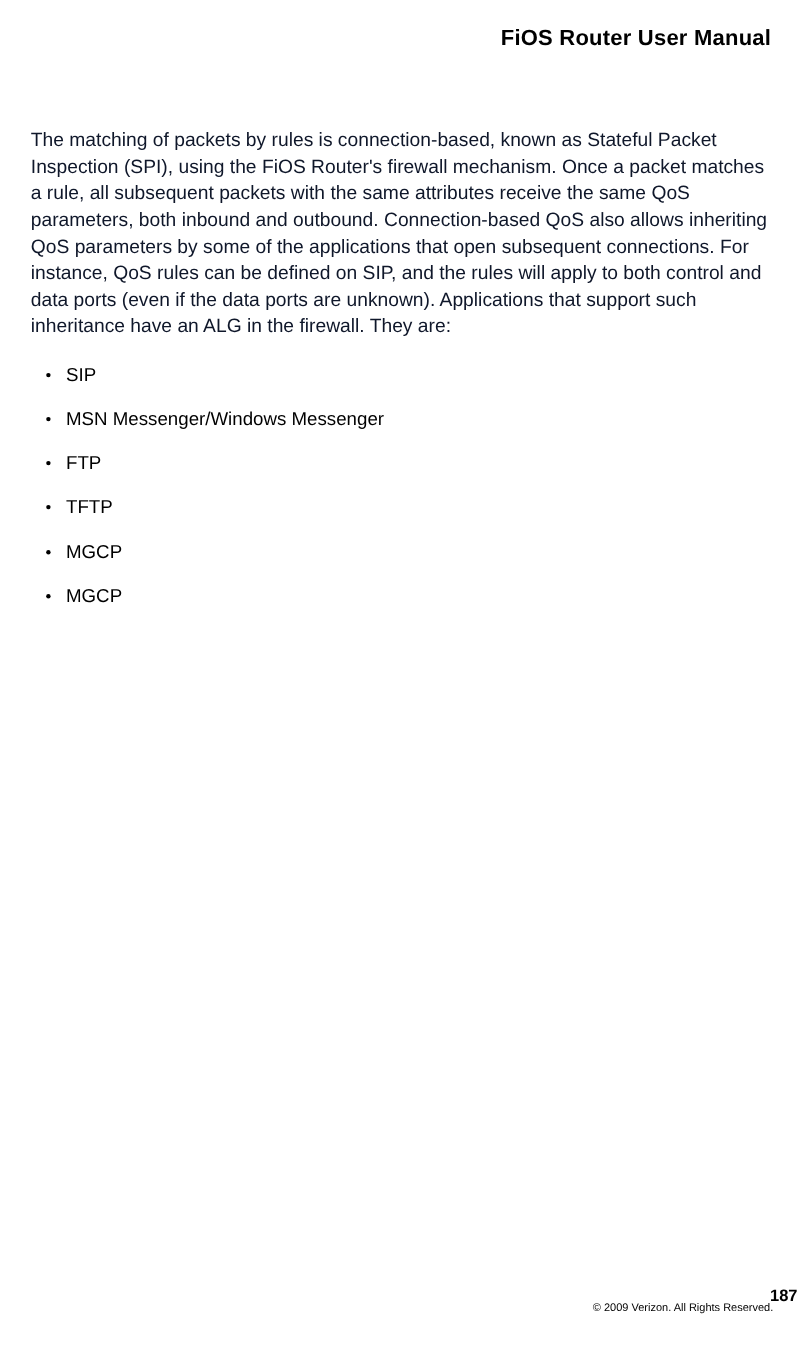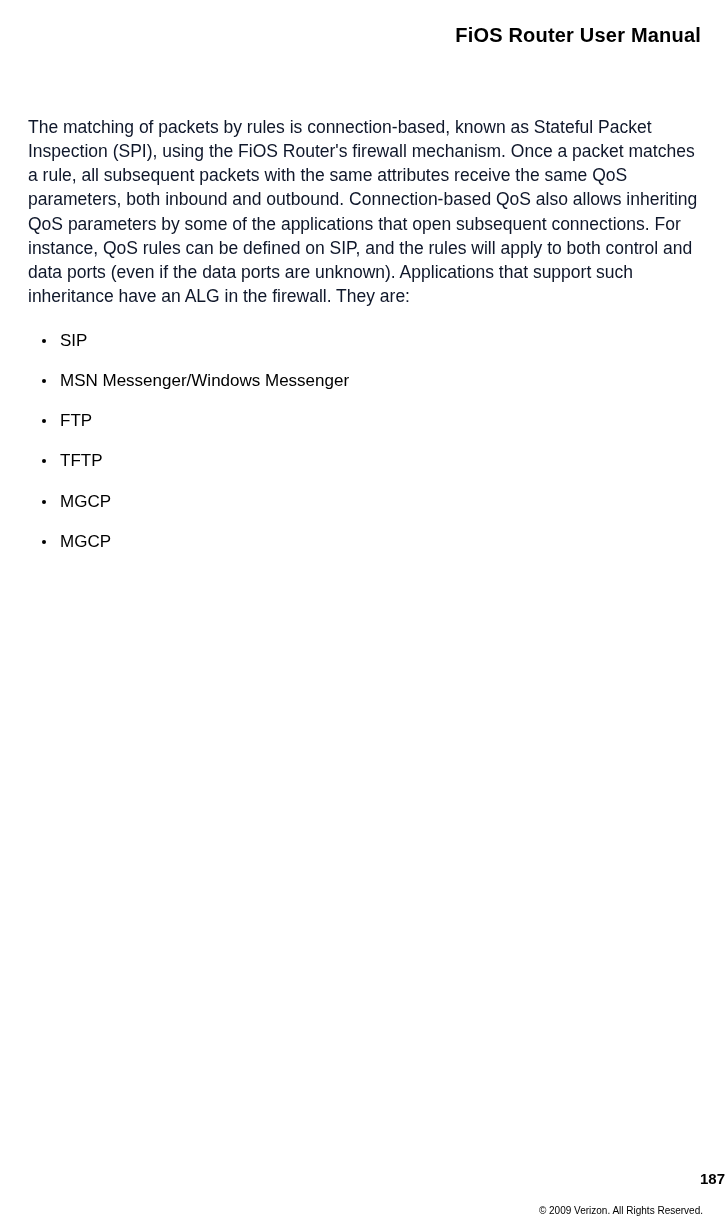--- a/index.html
+++ b/index.html
@@ -66,7 +66,7 @@
     }
     .copyright {
       position: absolute;
-      bottom: 11px;
+      bottom: 32px;
       right: 22px;
       font-size: 10px;
       color: #000;

